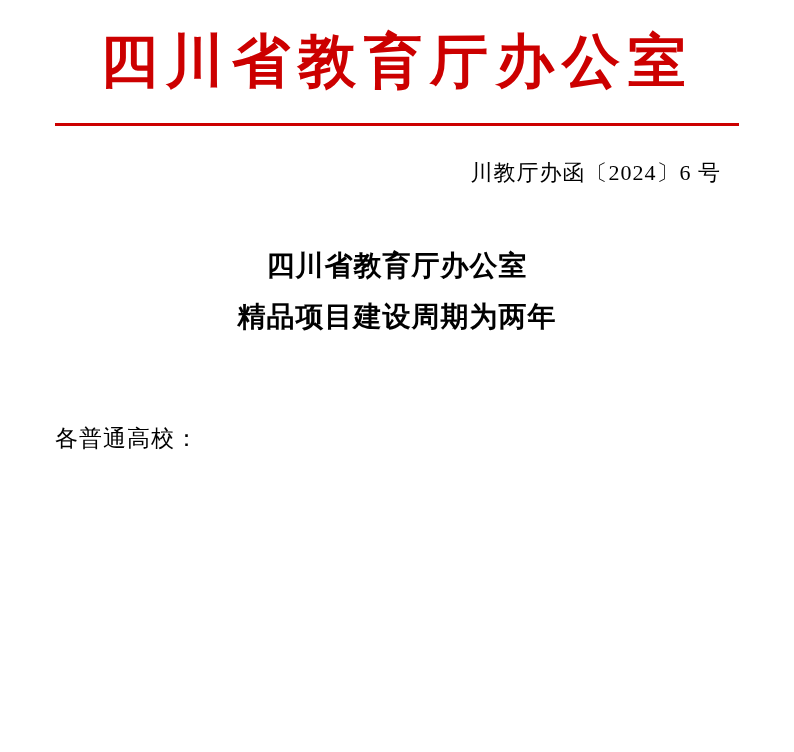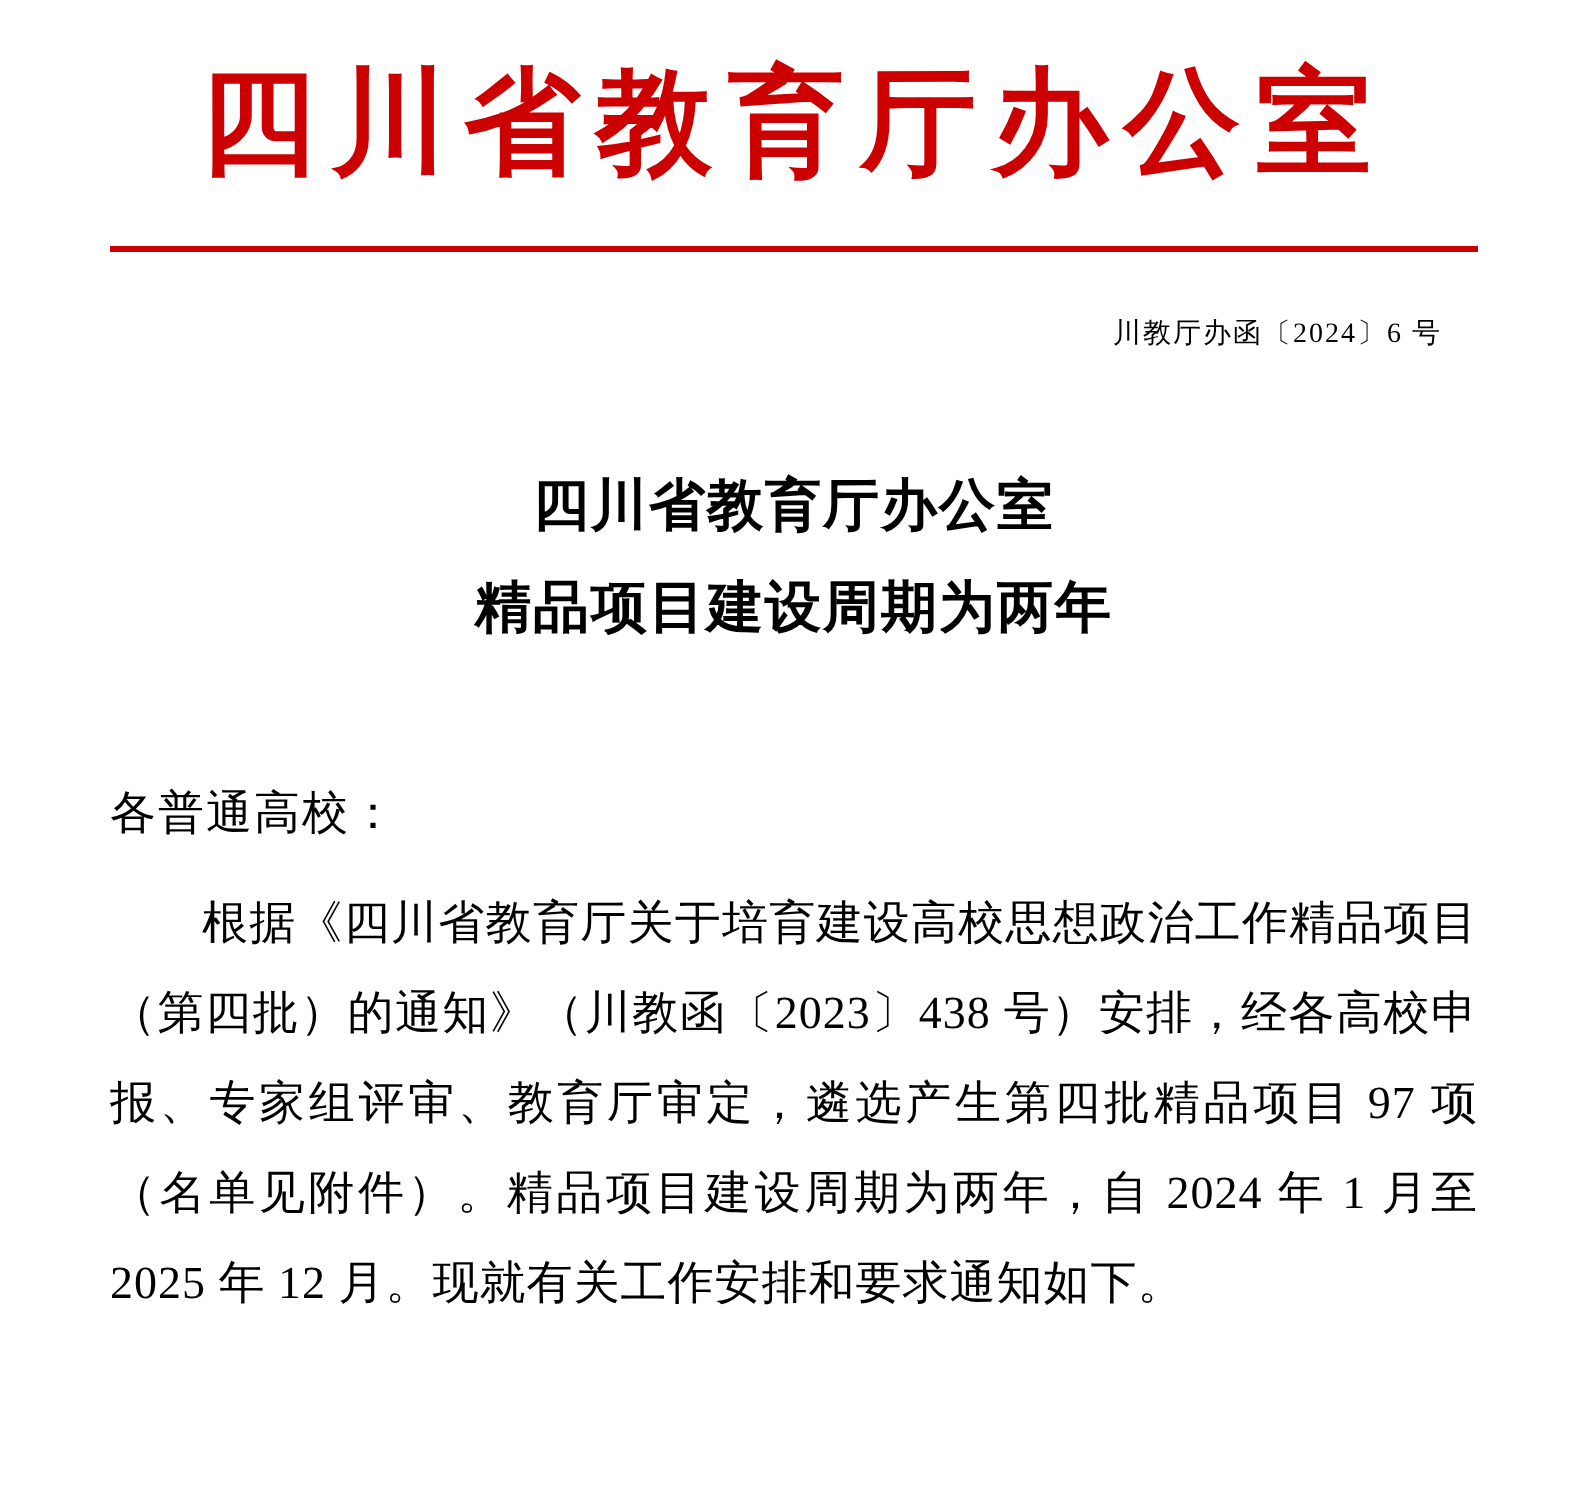--- a/index.html
+++ b/index.html
@@ -43,7 +43,7 @@
   .doc-number {
     margin-top: 32px;
     text-align: right;
-    font-size: 14px;
+    font-size: 22px;
     letter-spacing: 1px;
     padding-right: 18px;
   }

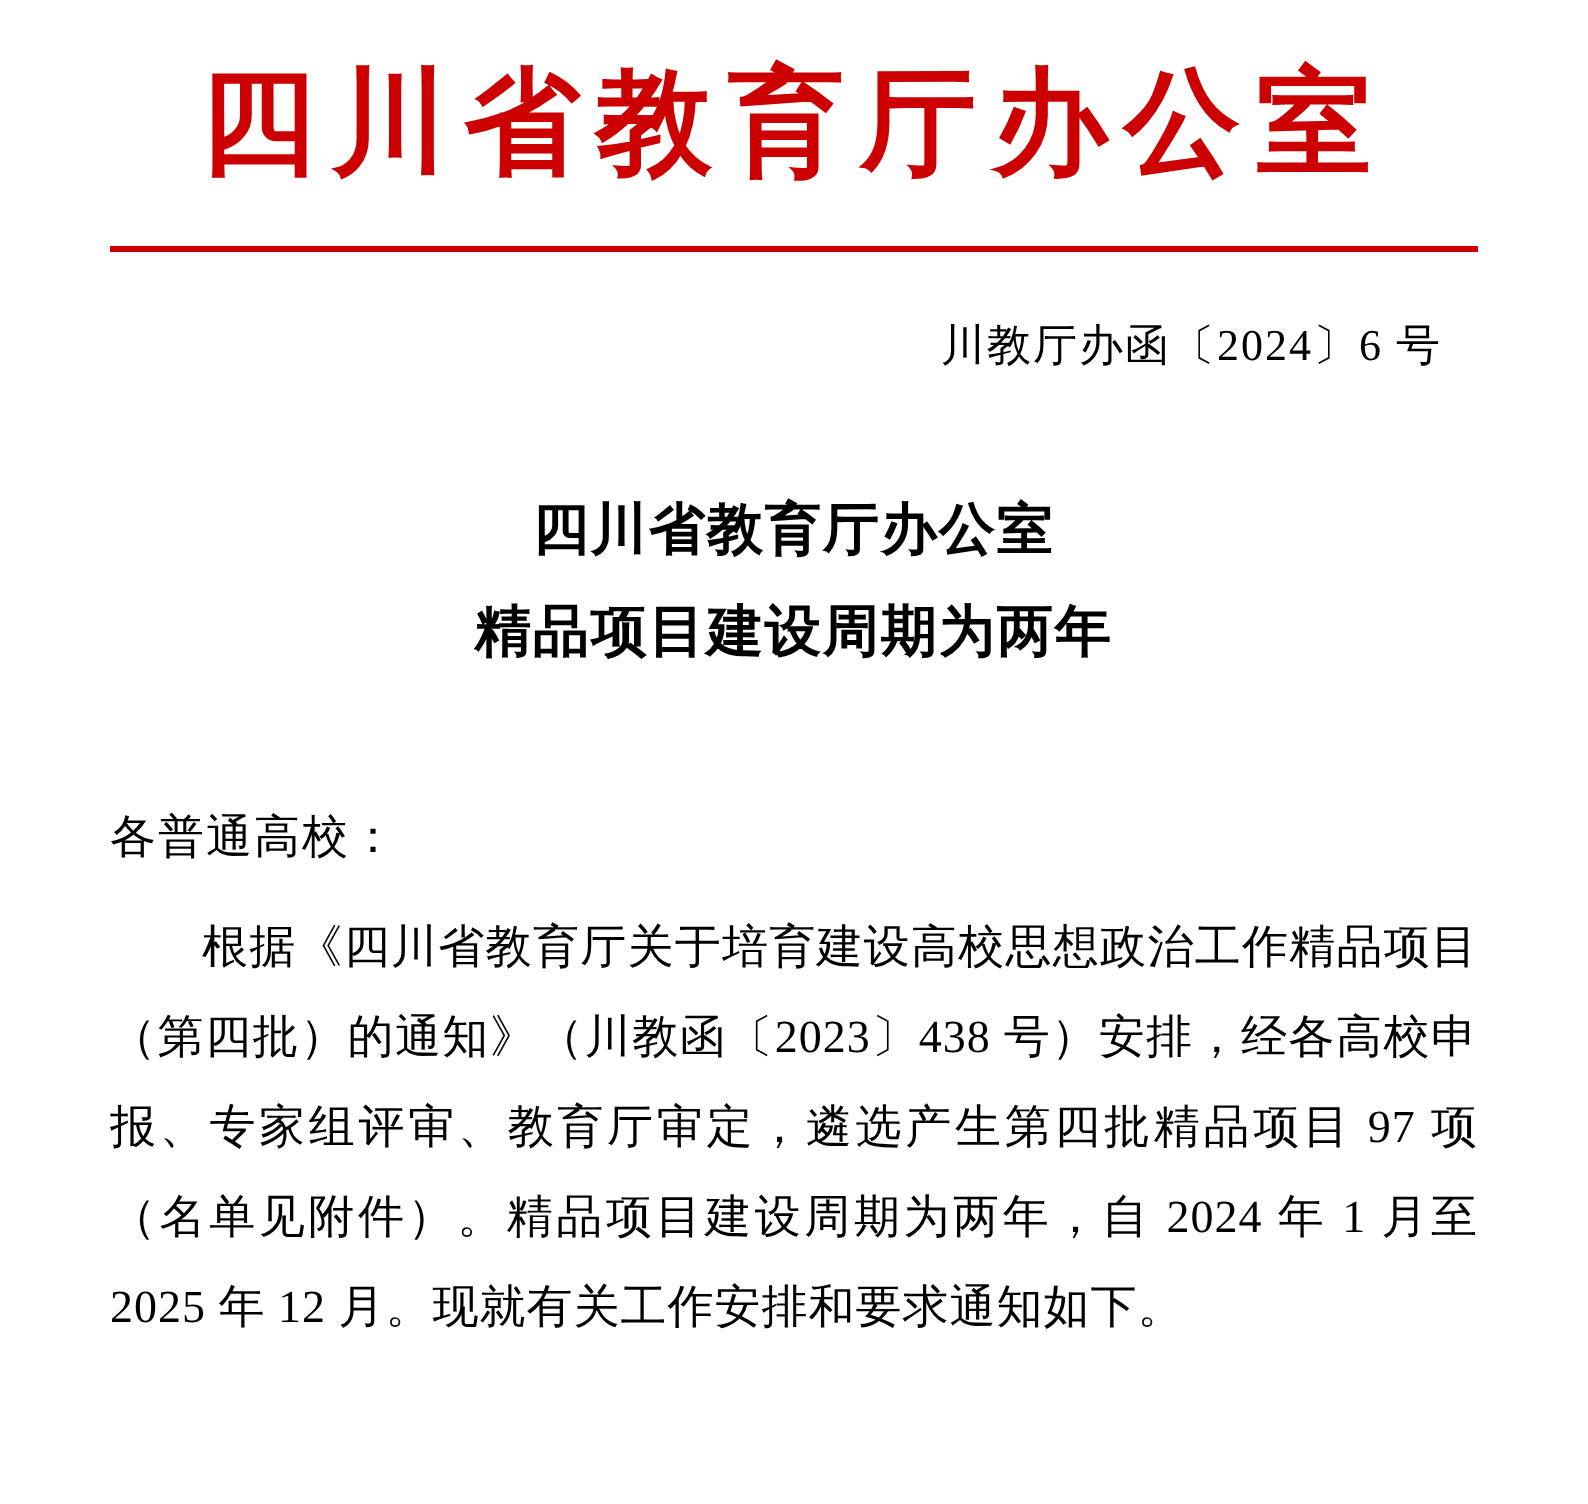--- a/index.html
+++ b/index.html
@@ -59,7 +59,7 @@
     white-space: nowrap;
   }
   .salutation {
-    margin-top: 60px;
+    margin-top: 80px;
     font-size: 23px;
     letter-spacing: 1px;
   }

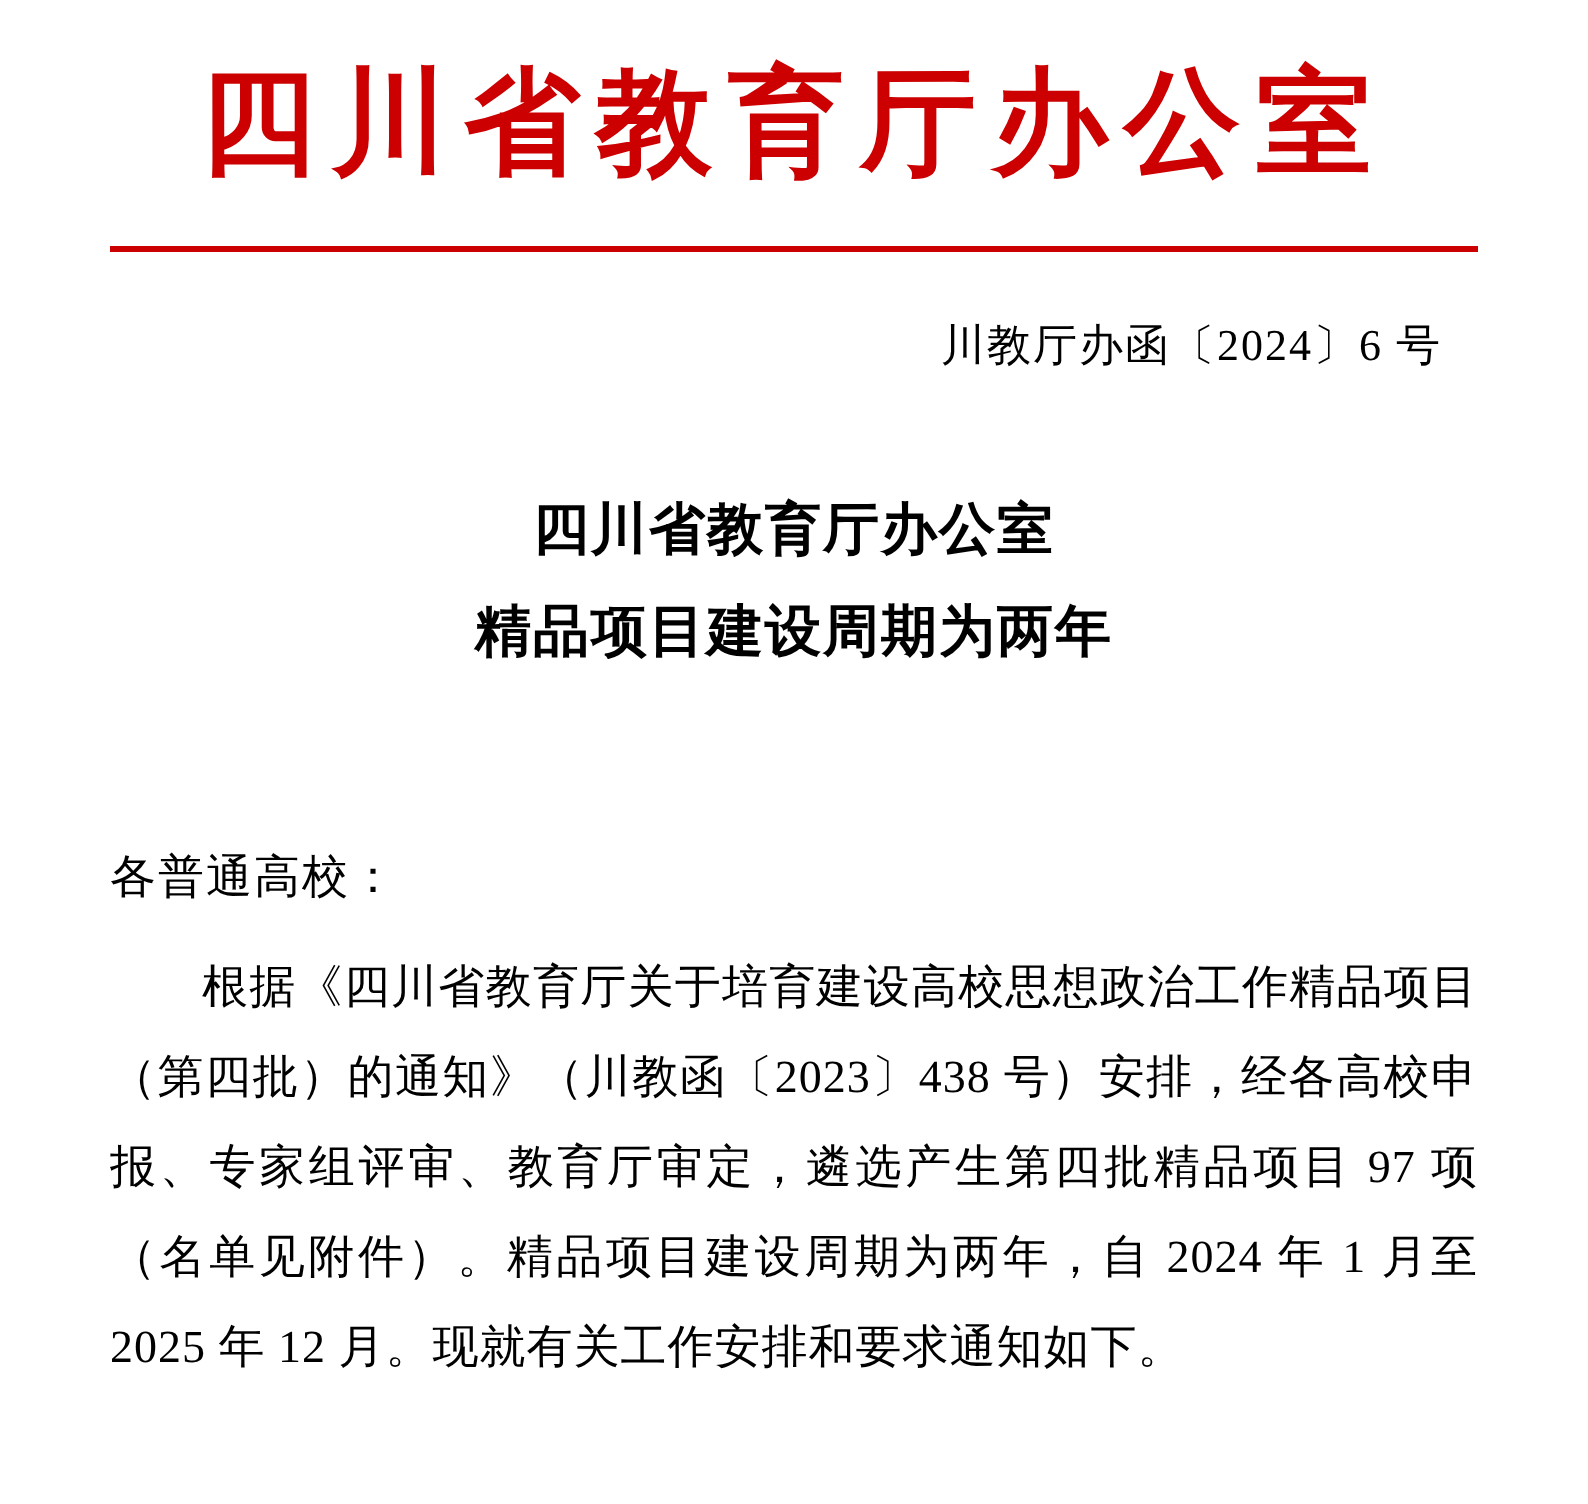--- a/index.html
+++ b/index.html
@@ -92,7 +92,6 @@
 
   <div class="salutation">各普通高校：</div>
 
-  <div class="body-text">根据《四川省教育厅关于培育建设高校思想政治工作精品项目（第四批）的通知》（川教函〔2023〕438 号）安排，经各高校申报、专家组评审、教育厅审定，遴选产生第四批精品项目 97 项（名单见附件）。精品项目建设周期为两年，自 2024 年 1 月至 2025 年 12 月。现就有关工作安排和要求通知如下。</div>
 
 </div>
 

